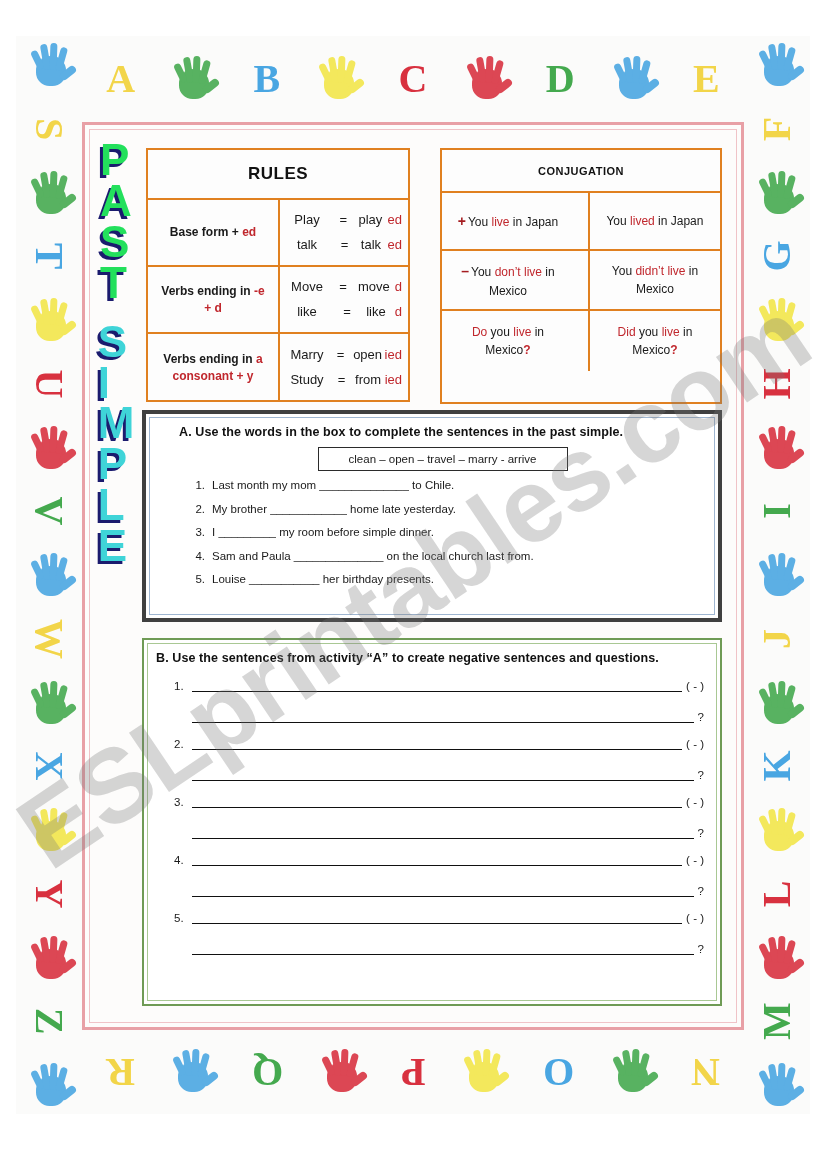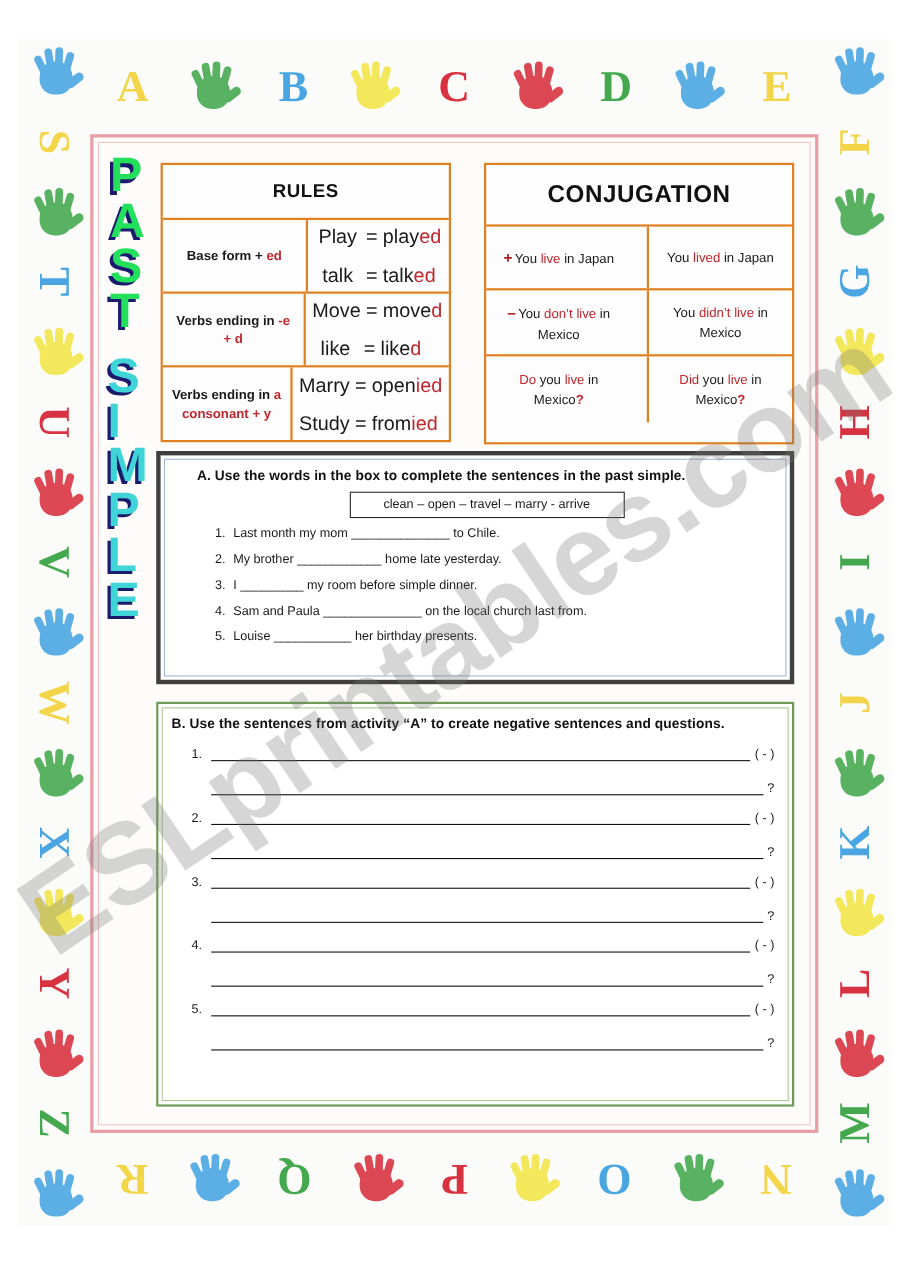--- a/index.html
+++ b/index.html
@@ -105,7 +105,7 @@
     display:flex; align-items:center; justify-content:center;
   }
   #tbl-rules .tbl-head { height:50px; font-size:17px; }
-  #tbl-conj  .tbl-head { height:56px; font-size:22px; }
+  #tbl-conj  .tbl-head { height:43px; font-size:11px; }
 
   .trow { display:flex; border-bottom:2px solid #e08020; }
   .trow:last-child { border-bottom:none; }

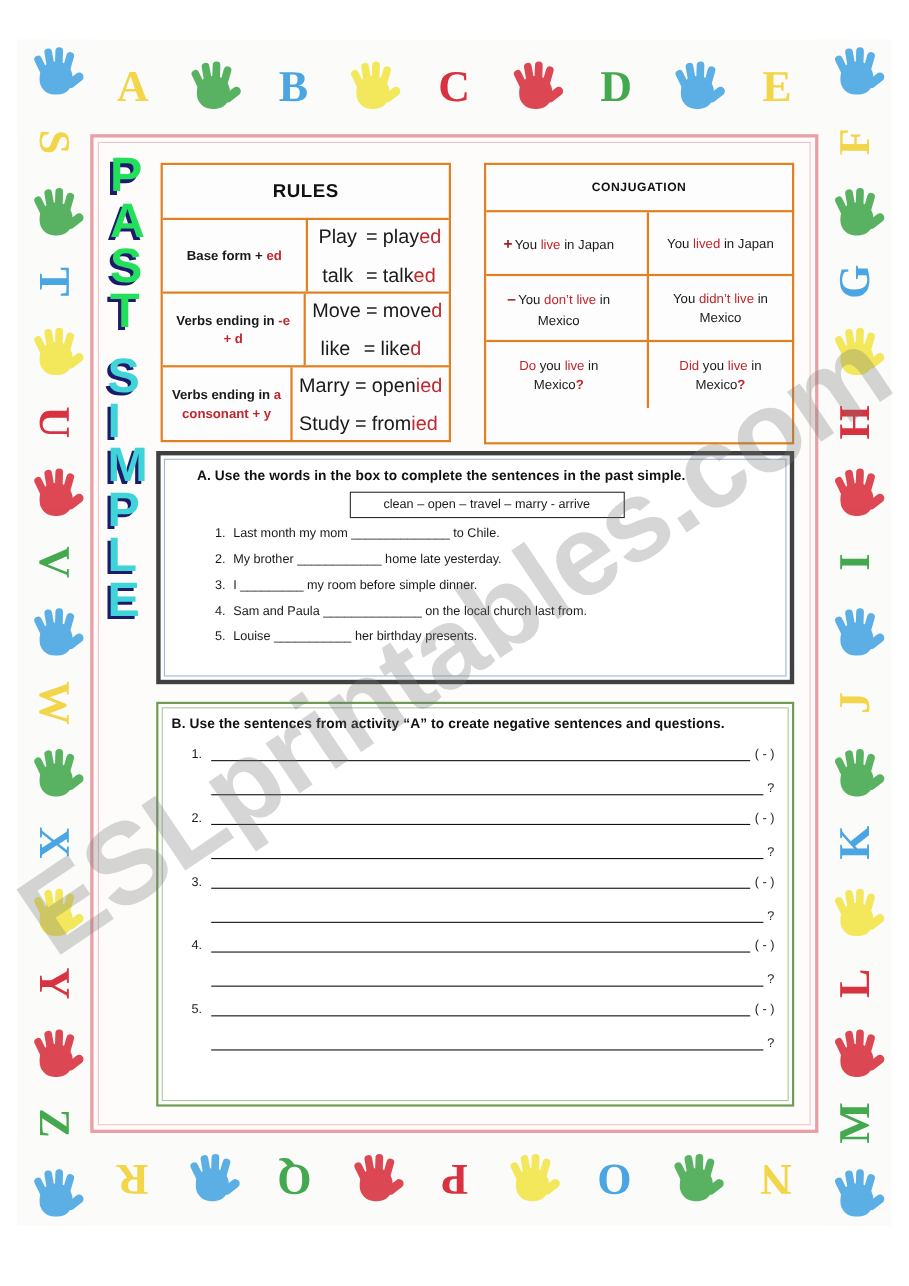--- a/index.html
+++ b/index.html
@@ -121,7 +121,7 @@
   #tbl-rules .trow { height:67px; }
   #tbl-rules .tcell.rule { font-weight:700; font-size:12px; line-height:1.35; }
   #tbl-rules .tcell.ex   { align-items:stretch; justify-content:center; }
-  .exline { display:flex; align-items:center; font-size:18px; line-height:1.9; white-space:pre; }
+  .exline { display:flex; align-items:center; font-size:13px; line-height:1.9; white-space:pre;justify-content:space-between; }
   .exline .v  { display:inline-block; min-width:42px; }
   .exline .eq { display:inline-block; width:20px; text-align:center; }
 

